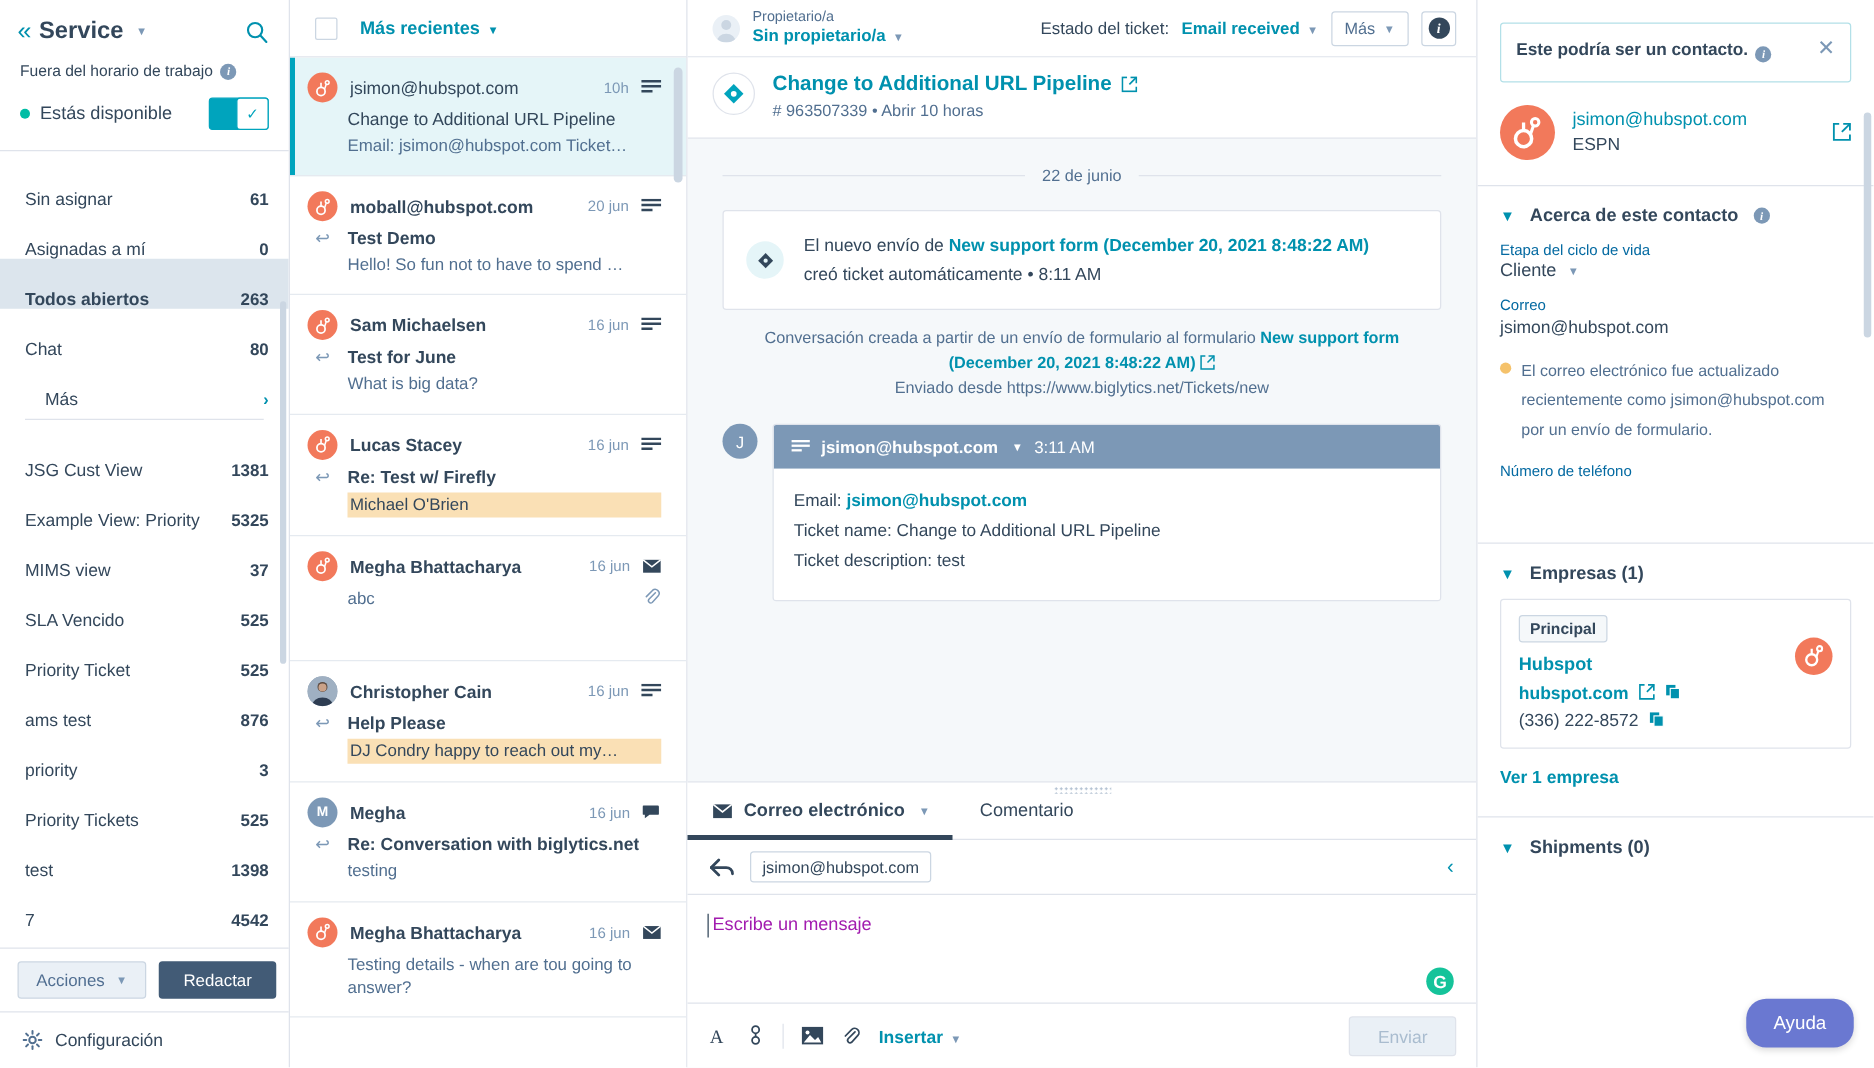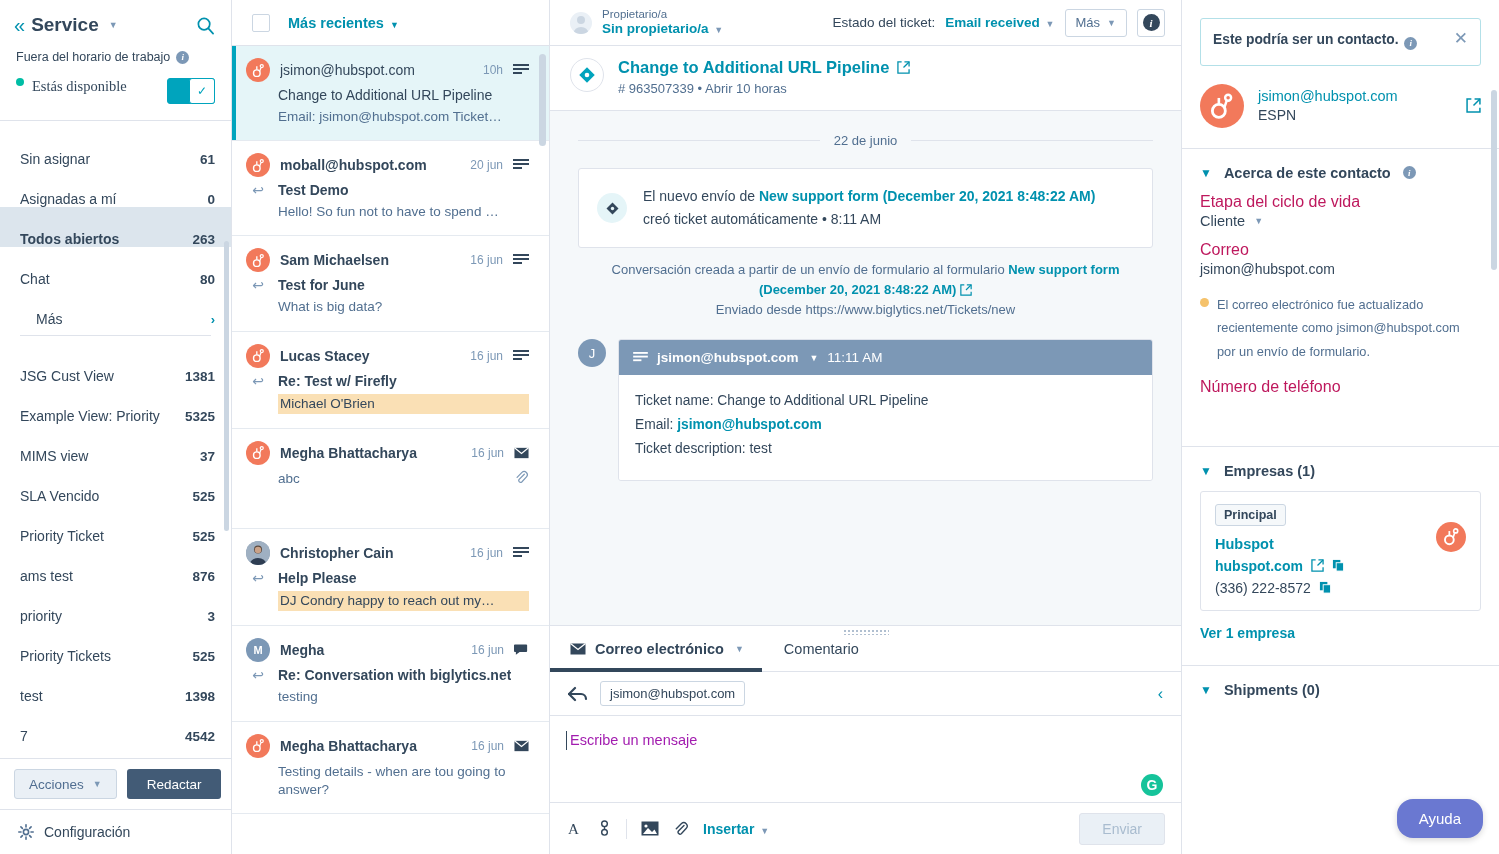--- a/index.html
+++ b/index.html
@@ -34,8 +34,8 @@
     font-style: italic; font-family: "Liberation Serif", serif;
   }
   .avail-row {
-    display: flex; gap: 8px;
-    padding: 14px 16px 16px 16px; border-bottom: 1px solid #dfe3eb; font-family: Liberation Serif, serif;
+    display: flex; align-items: center; gap: 8px;
+    padding: 14px 16px 16px 16px; border-bottom: 1px solid #dfe3eb;
   }
   .green-dot { width: 8px; height: 8px; border-radius: 50%; background: #00bda5; flex:0 0 8px;}
   .avail-label { font-size: 14.5px; color: #33475b; flex: 1; }

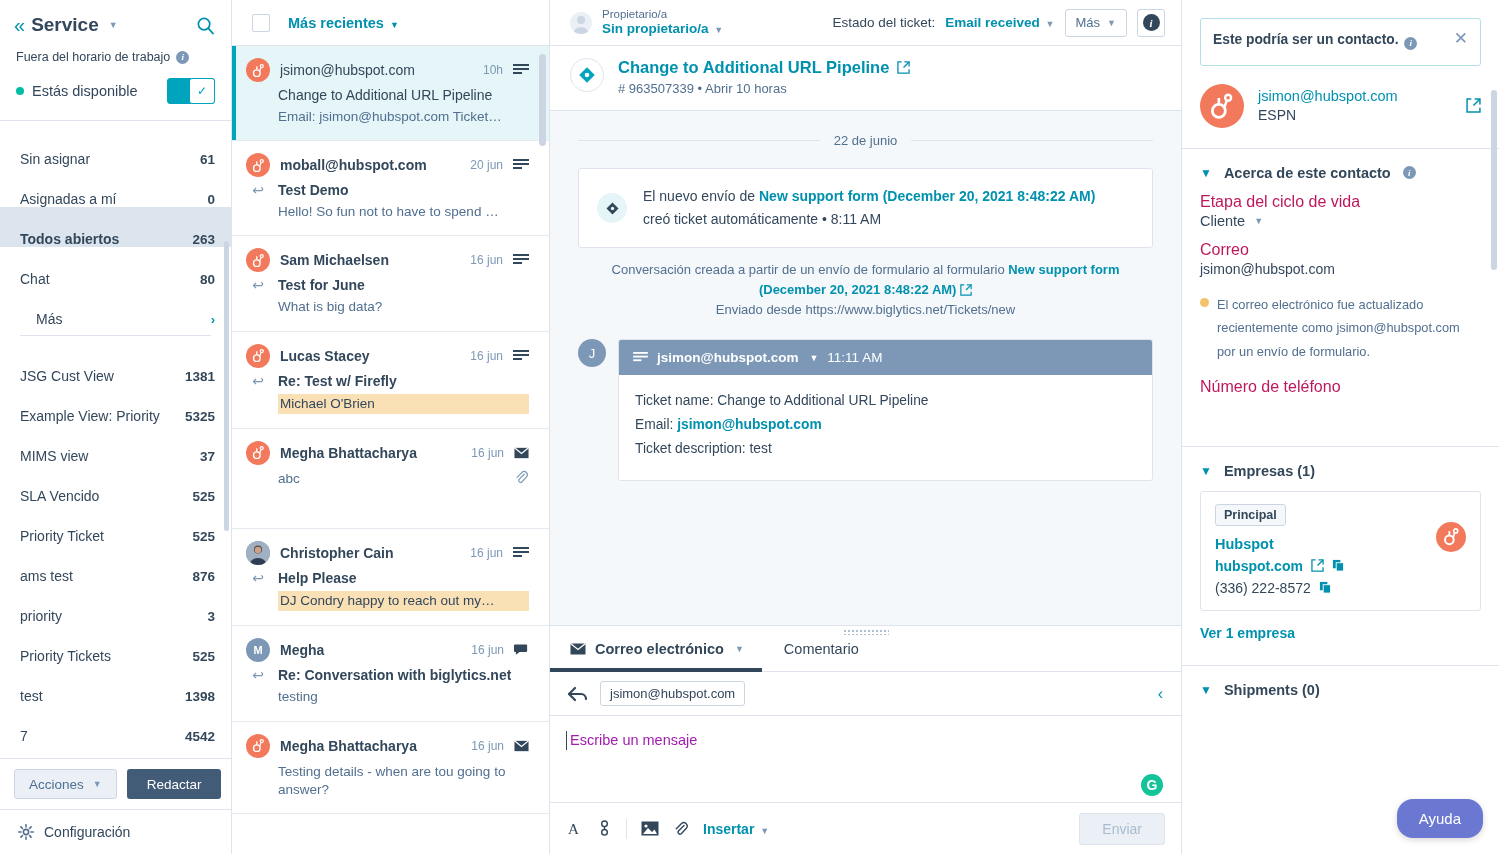--- a/index.html
+++ b/index.html
@@ -297,7 +297,7 @@
   }
   .twisty { color:#0091ae; font-size: 12px; }
   .rp-field { padding: 0 18px 12px 18px; }
-  .rp-flabel { font-size: 16px; color:#be185d; margin-bottom: 2px; }
+  .rp-flabel { font-size: 12px; color:#0369a1; margin-bottom: 2px; }
   .rp-fvalue { font-size: 14px; color:#33475b; }
   .rp-fvalue.drop { color:#33475b; display:flex; align-items:center; gap:7px; cursor:pointer; font-size:14.5px;}
   .rp-warn { display:flex; gap:8px; padding: 4px 18px 14px 18px; }

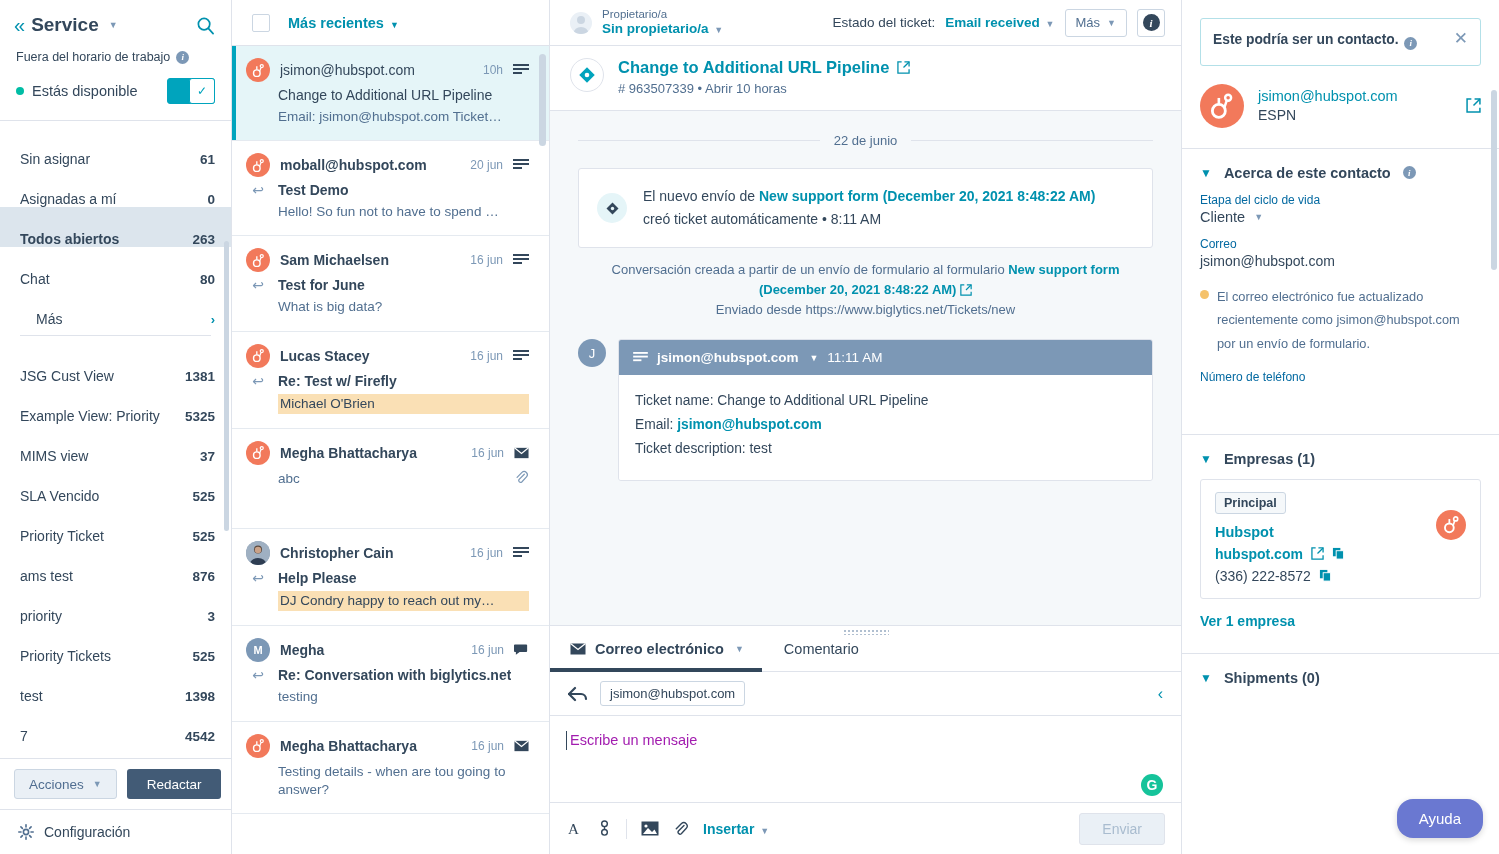--- a/index.html
+++ b/index.html
@@ -800,7 +800,7 @@
             </span>
             <span class="from">jsimon@hubspot.com</span>
             <span class="caret" style="color:#fff">▼</span>
-            <span class="time">11:11 AM</span>
+            <span class="time">3:11 AM</span>
           </div>
           <div class="msg-body">
             <div>Ticket name: Change to Additional URL Pipeline</div>

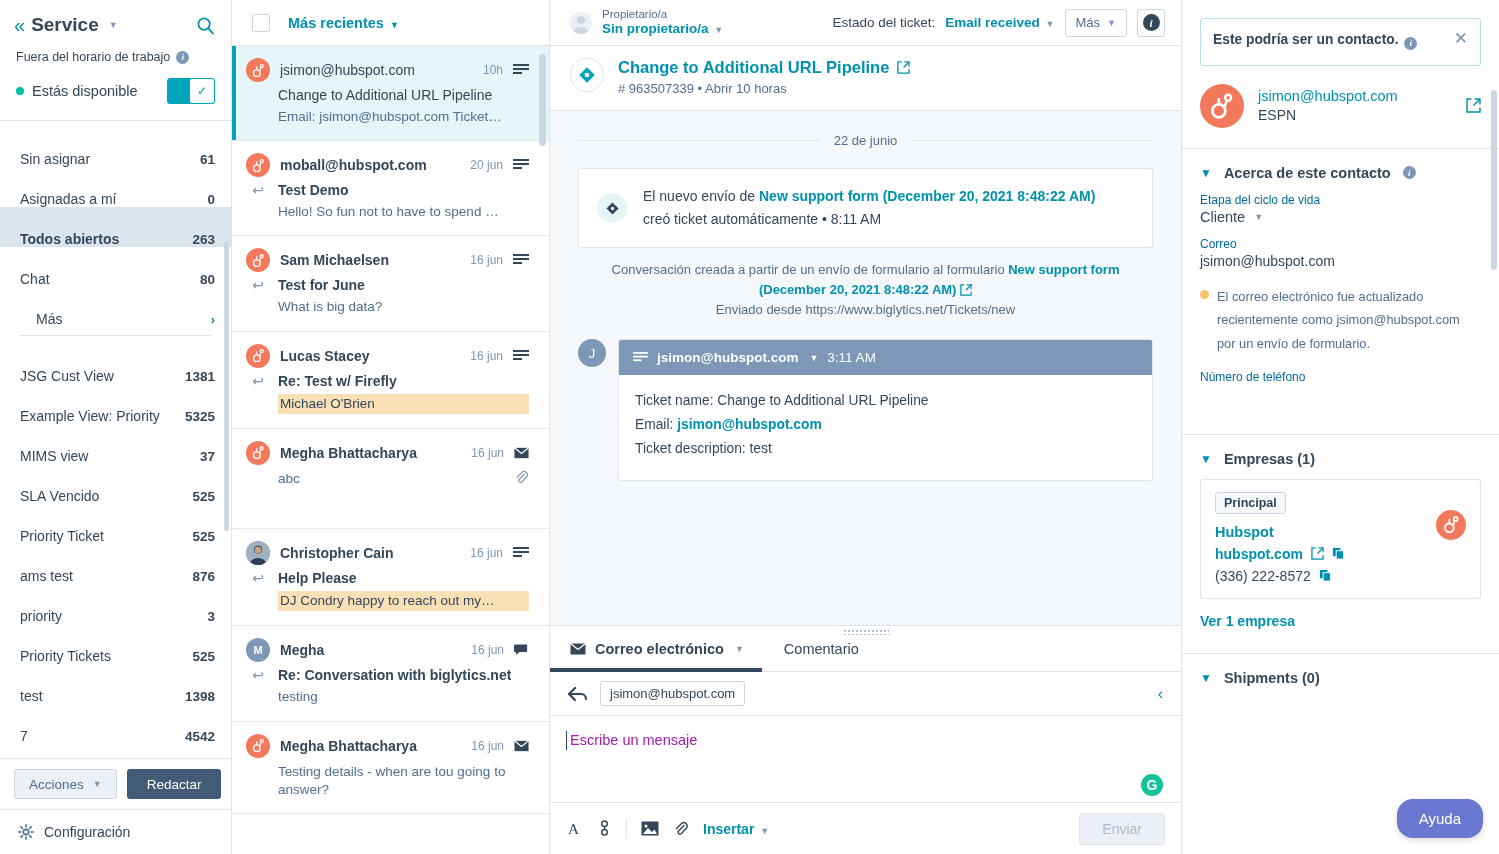--- a/index.html
+++ b/index.html
@@ -803,10 +803,10 @@
             <span class="time">3:11 AM</span>
           </div>
           <div class="msg-body">
-            <div>Ticket name: Change to Additional URL Pipeline</div>
             <div>
               <span>Email: </span><span class="lnk b">jsimon@hubspot.com</span>
             </div>
+            <div>Ticket name: Change to Additional URL Pipeline</div>
             <div>Ticket description: test</div>
           </div>
         </div>

